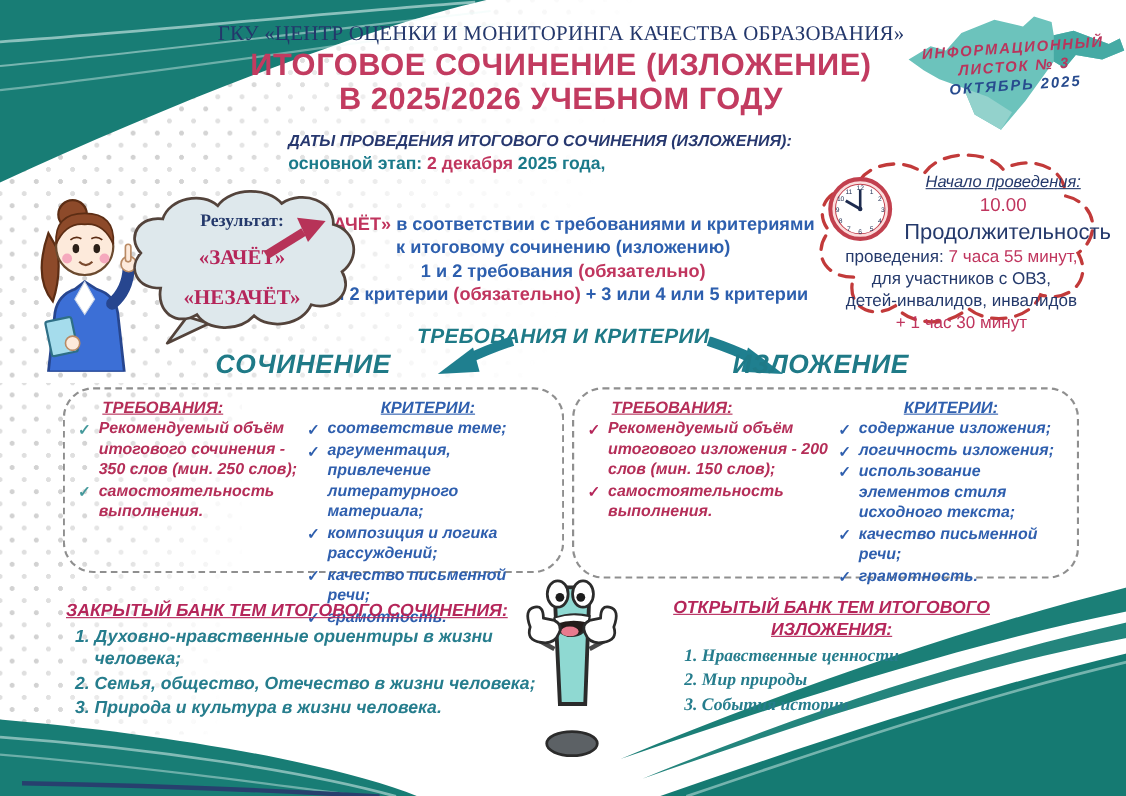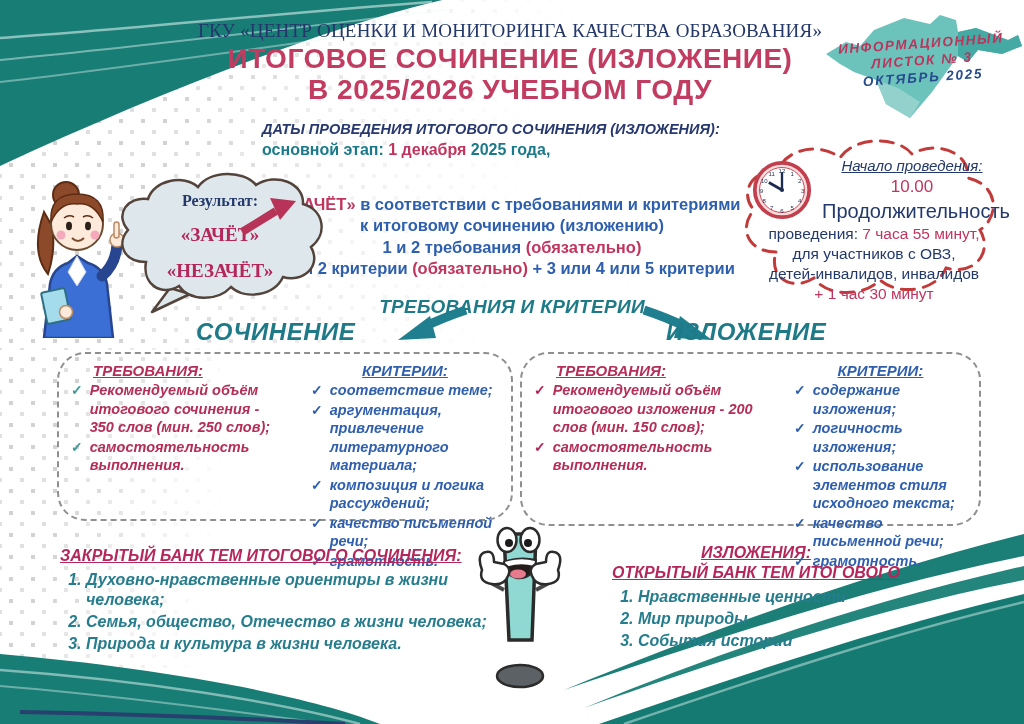--- a/index.html
+++ b/index.html
@@ -168,7 +168,7 @@
 
 <div class="abs dates" data-name="dates-block">
   <div class="h" data-name="dates-heading">ДАТЫ ПРОВЕДЕНИЯ ИТОГОВОГО СОЧИНЕНИЯ (ИЗЛОЖЕНИЯ):</div>
-  <div class="row" data-name="dates-main-stage"><span class="t-teal">основной этап: </span><span class="t-crim">1 декабря </span><span class="t-teal">2025 года,</span></div>
+  <div class="row" data-name="dates-main-stage"><span class="t-teal">основной этап: </span><span class="t-crim">2 декабря </span><span class="t-teal">2025 года,</span></div>
 </div>
 
 <div class="abs pass-rules" data-name="pass-rules">

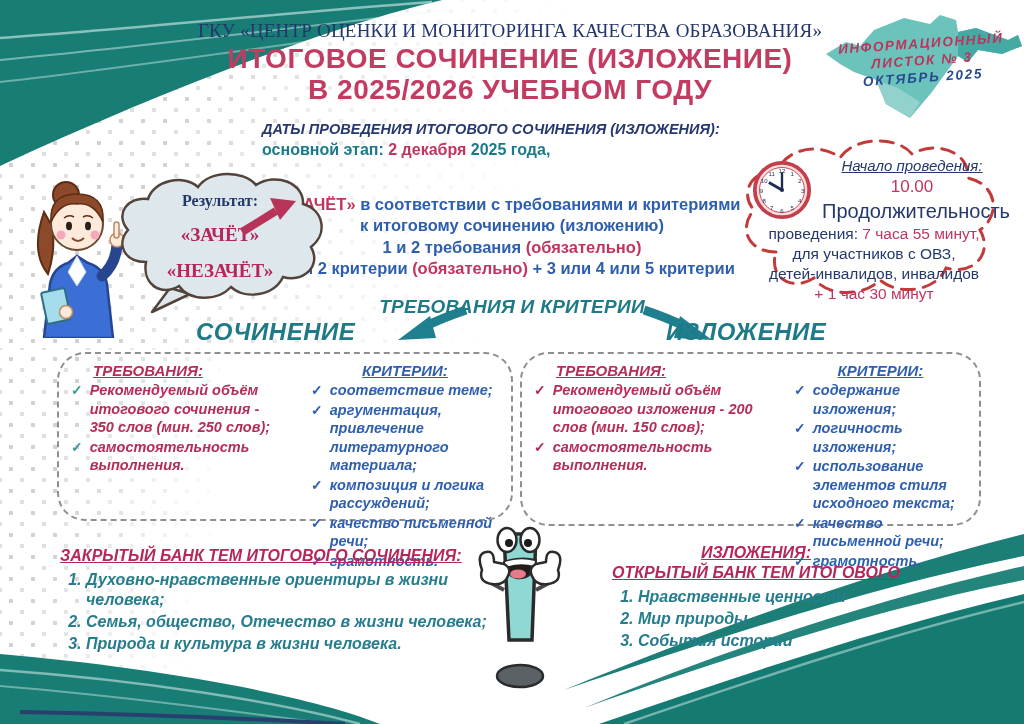--- a/index.html
+++ b/index.html
@@ -89,7 +89,7 @@
 
   
   .dash-box{position:absolute;z-index:3;border:2px dashed #8f8f8f;border-radius:28px;
-    display:flex;padding:8px 12px 6px 12px;gap:32px;}
+    display:flex;padding:8px 12px 6px 12px;}
   .box-essay{left:57px;top:352px;width:456px;height:169px;}
   .box-izl{left:520px;top:352px;width:461px;height:174px;}
   .bcol{display:flex;flex-direction:column;}

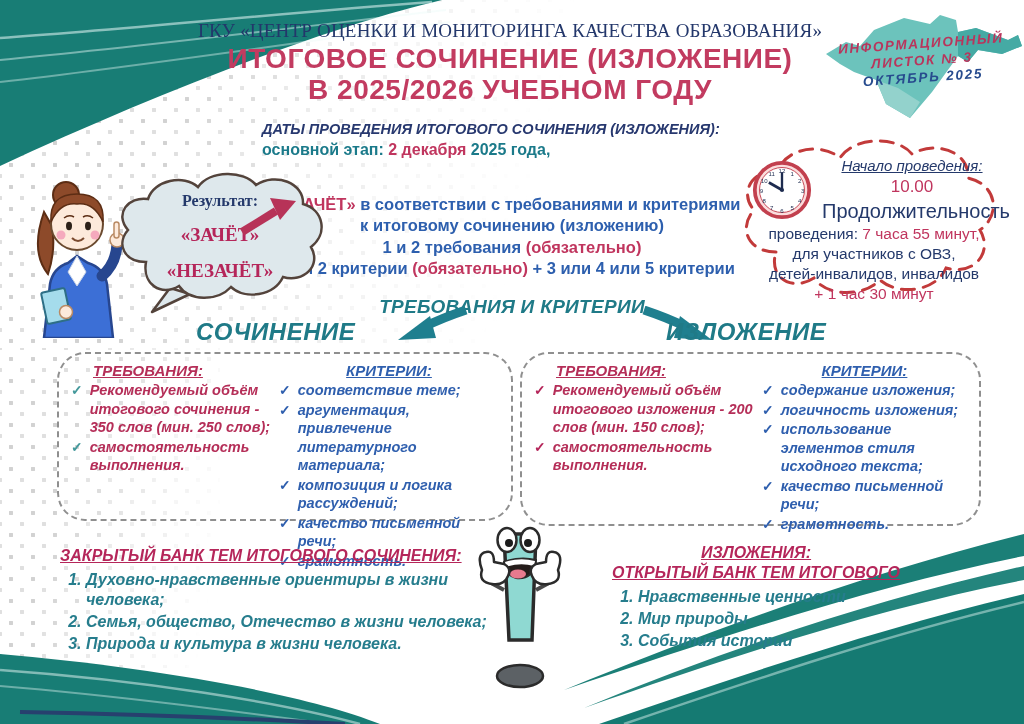--- a/index.html
+++ b/index.html
@@ -372,8 +372,8 @@
 
 <div class="bank bank-open" data-name="open-bank">
   <div class="bank-head" data-name="open-bank-heading">
+    <div>ОТКРЫТЫЙ БАНК ТЕМ ИТОГОВОГО</div>
     <div>ИЗЛОЖЕНИЯ:</div>
-    <div>ОТКРЫТЫЙ БАНК ТЕМ ИТОГОВОГО</div>
   </div>
   <ol>
     <li data-name="list-item">Нравственные ценности</li>

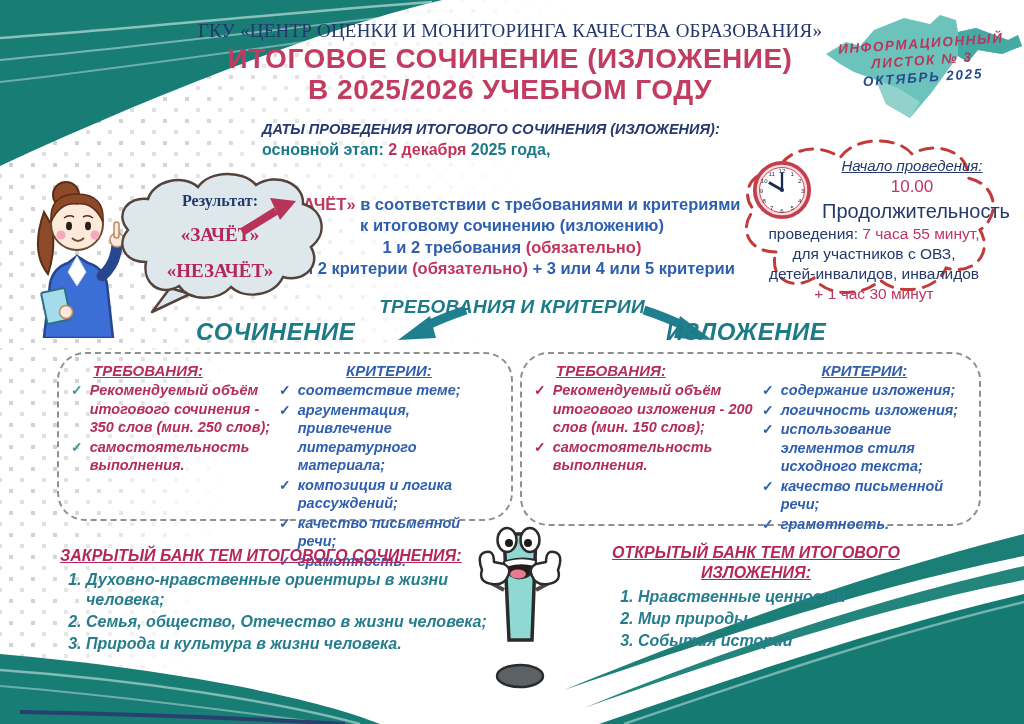--- a/index.html
+++ b/index.html
@@ -118,7 +118,7 @@
     text-decoration:underline;line-height:1.25;}
   .bank-open .bank-head{text-align:center;}
   .bank ol{margin:4px 0 0 0;padding-left:26px;}
-  .bank-open ol{margin-left:34px;}
+  .bank-open ol{margin-left:34px;font-family:Liberation Serif, serif;}
   .bank li{font-style:italic;font-weight:bold;font-size:16px;color:#267d8d;line-height:1.25;margin-bottom:2px;}
   .bank li::marker{color:#267d8d;}
 </style>

